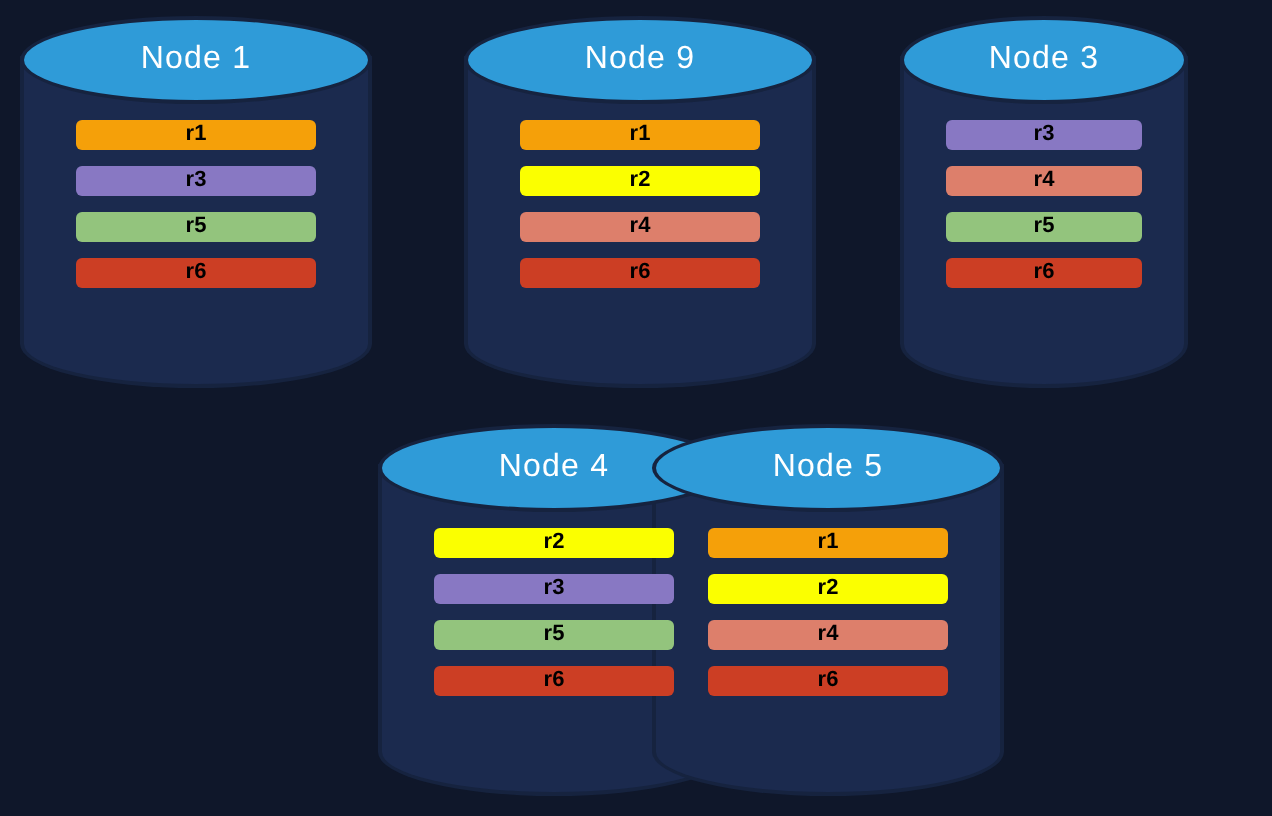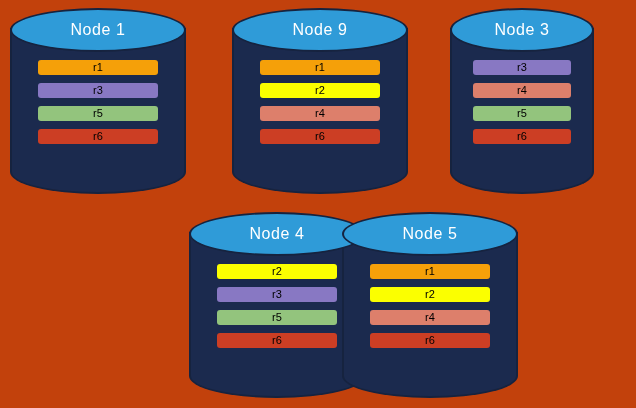--- a/index.html
+++ b/index.html
@@ -101,7 +101,7 @@
 </head>
 <body>
 
-<div id="diagram" style="width: 636px; height: 408px; background: #c2410c;">
+<div id="diagram" style="width: 636px; height: 408px; background: #0f172a;">
     <div class="node" style="left: 10px; top: 8px; width: 176px; height: 186px;">
       <div class="barrel" style="background: rgb(27, 42, 78); border-color: rgb(22, 35, 63);"></div>
       <div class="cap" style="background: rgb(47, 155, 216); border-color: rgb(22, 35, 63);"></div>

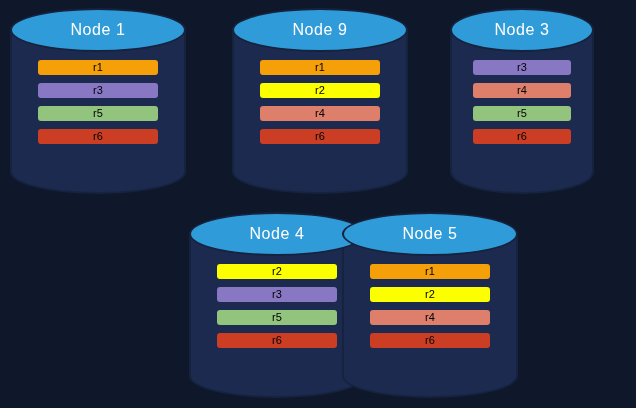--- a/index.html
+++ b/index.html
@@ -89,7 +89,7 @@
     border-radius: 3px;
     text-align: center;
     font-size: 11px;
-    font-weight: normal;
+    font-weight: bold;
     color: #000000;
     box-sizing: border-box;
     white-space: nowrap;

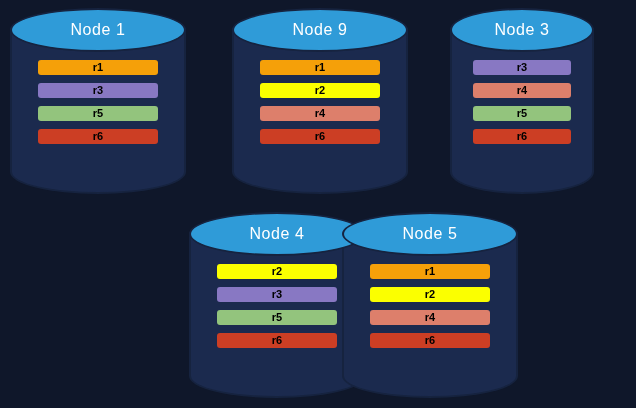--- a/index.html
+++ b/index.html
@@ -146,7 +146,7 @@
         <div class="replica" style="background: rgb(204, 62, 36); color: rgb(0, 0, 0);">r6</div>
       </div>
     </div>
-    <div class="node" style="left: 342px; top: 212px; width: 176px; height: 186px;">
+    <div class="node" style="left: 326px; top: 212px; width: 176px; height: 186px;">
       <div class="barrel" style="background: rgb(27, 42, 78); border-color: rgb(22, 35, 63);"></div>
       <div class="cap" style="background: rgb(47, 155, 216); border-color: rgb(22, 35, 63);"></div>
       <div class="node-label" style="color: rgb(255, 255, 255);">Node  5</div>

